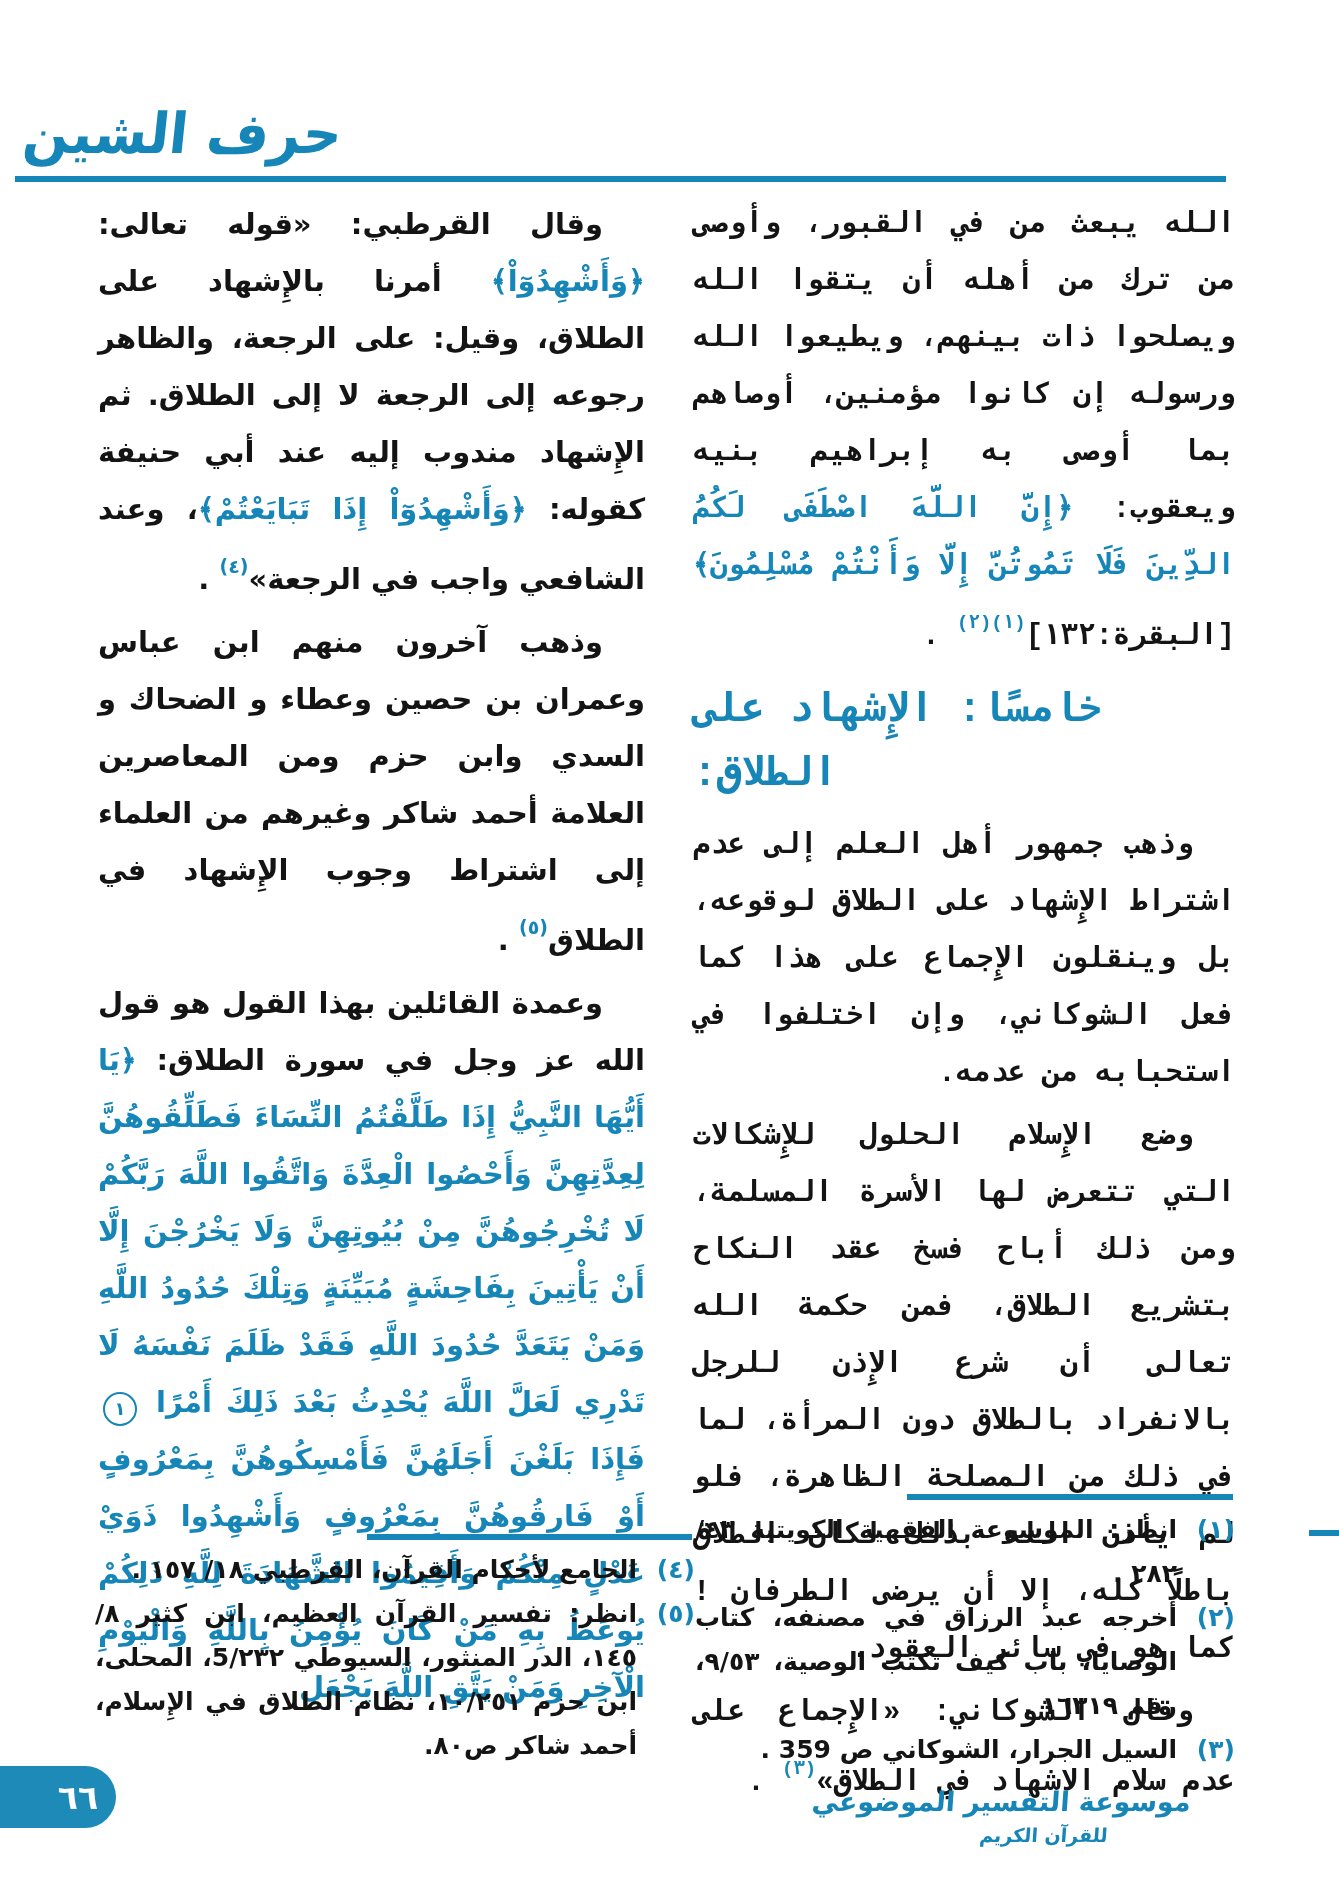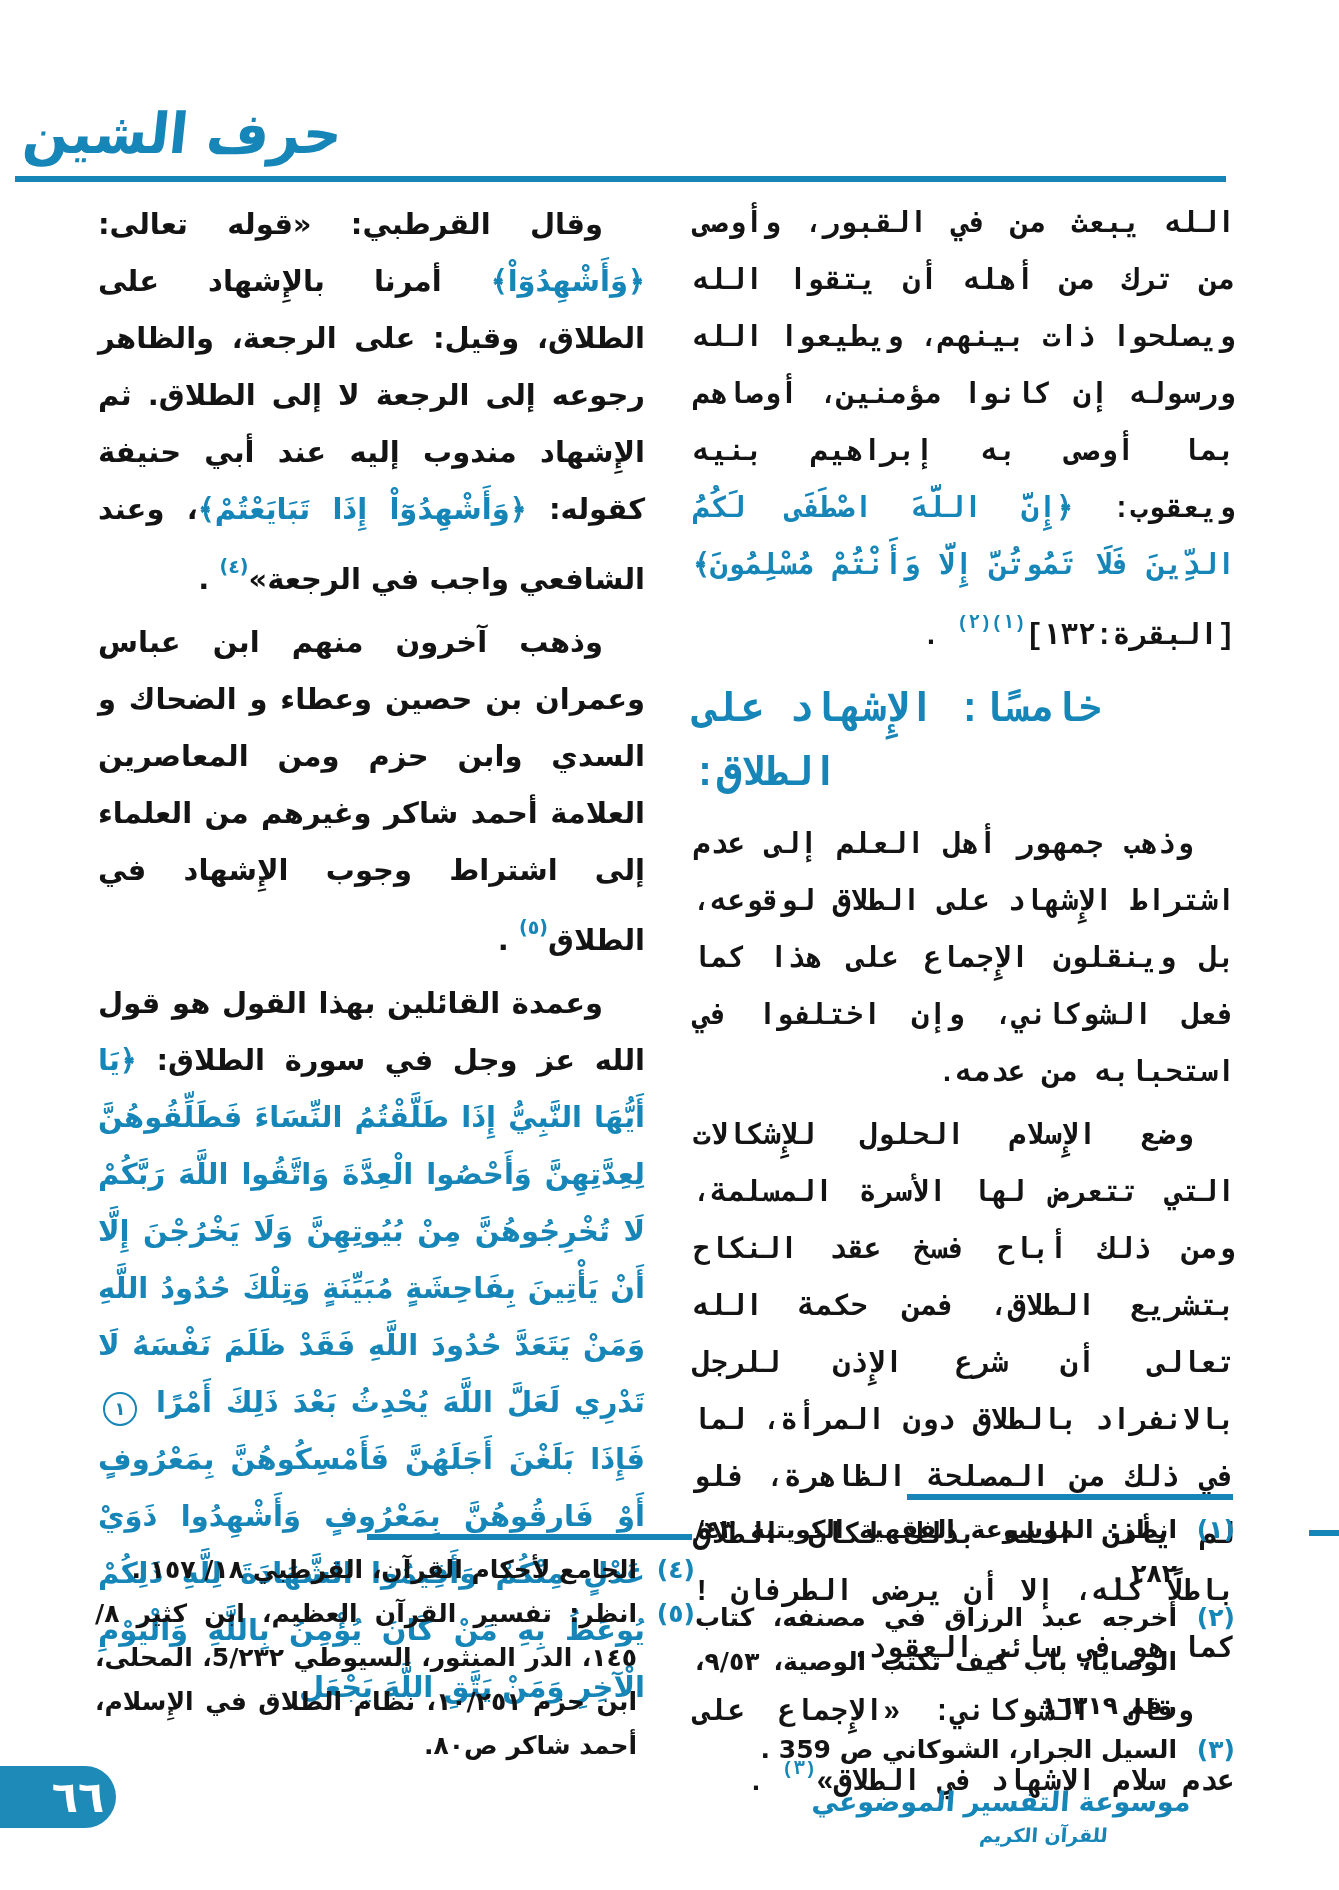--- a/index.html
+++ b/index.html
@@ -94,7 +94,7 @@
     display:flex;align-items:center;justify-content:center;
   }
   .page-number-pill span{
-    color:#ffffff;font-size:43px;font-weight:700;letter-spacing:8px;
+    color:#ffffff;font-size:33px;font-weight:700;letter-spacing:8px;
     padding-right:8px;
     margin-left:48px;
   }

